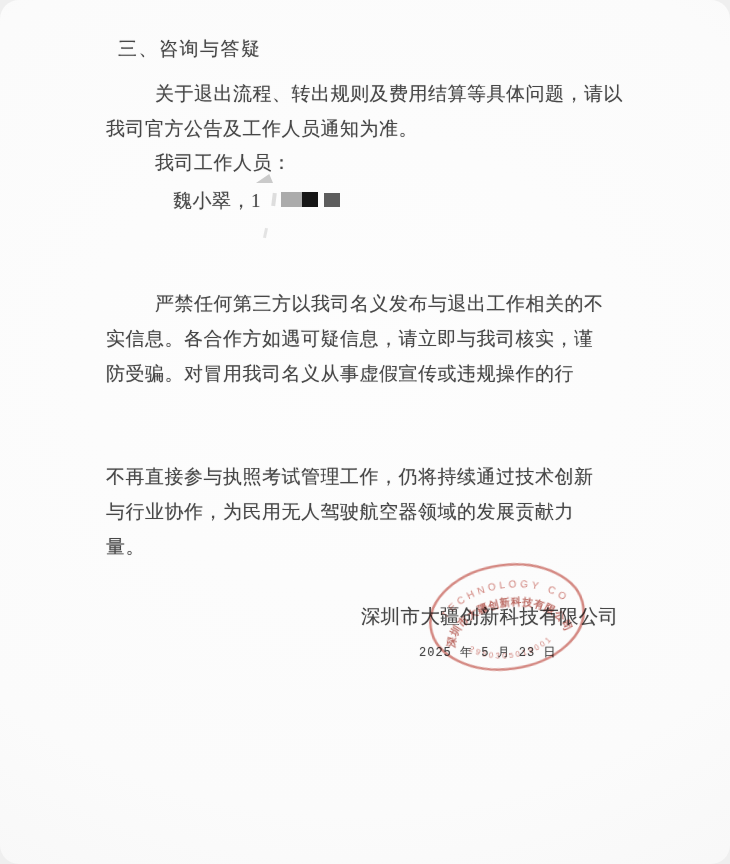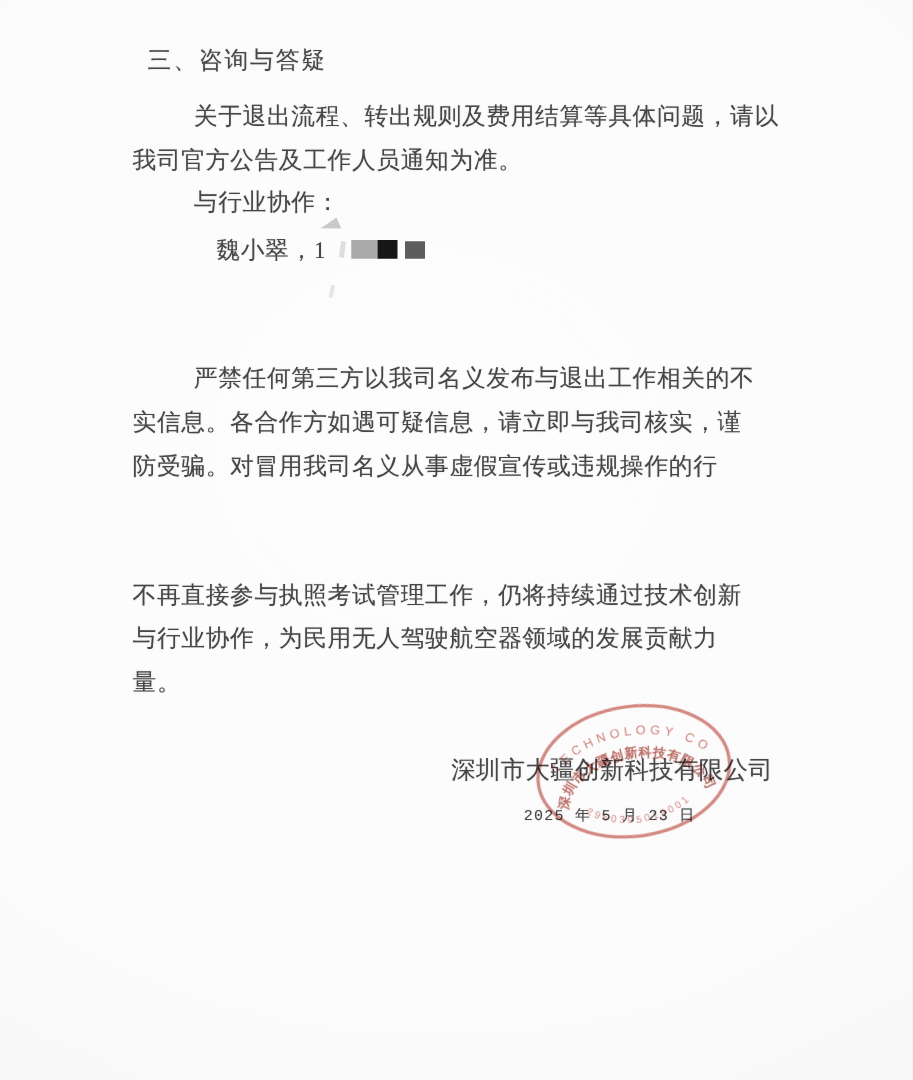--- a/index.html
+++ b/index.html
@@ -13,6 +13,7 @@
     background:
       radial-gradient(130% 95% at 48% 42%, #fdfdfd 0%, #fbfbfb 55%, #f3f3f3 100%);
     overflow:hidden;
+    border-radius:19px;
   }
   .line{
     position:absolute;

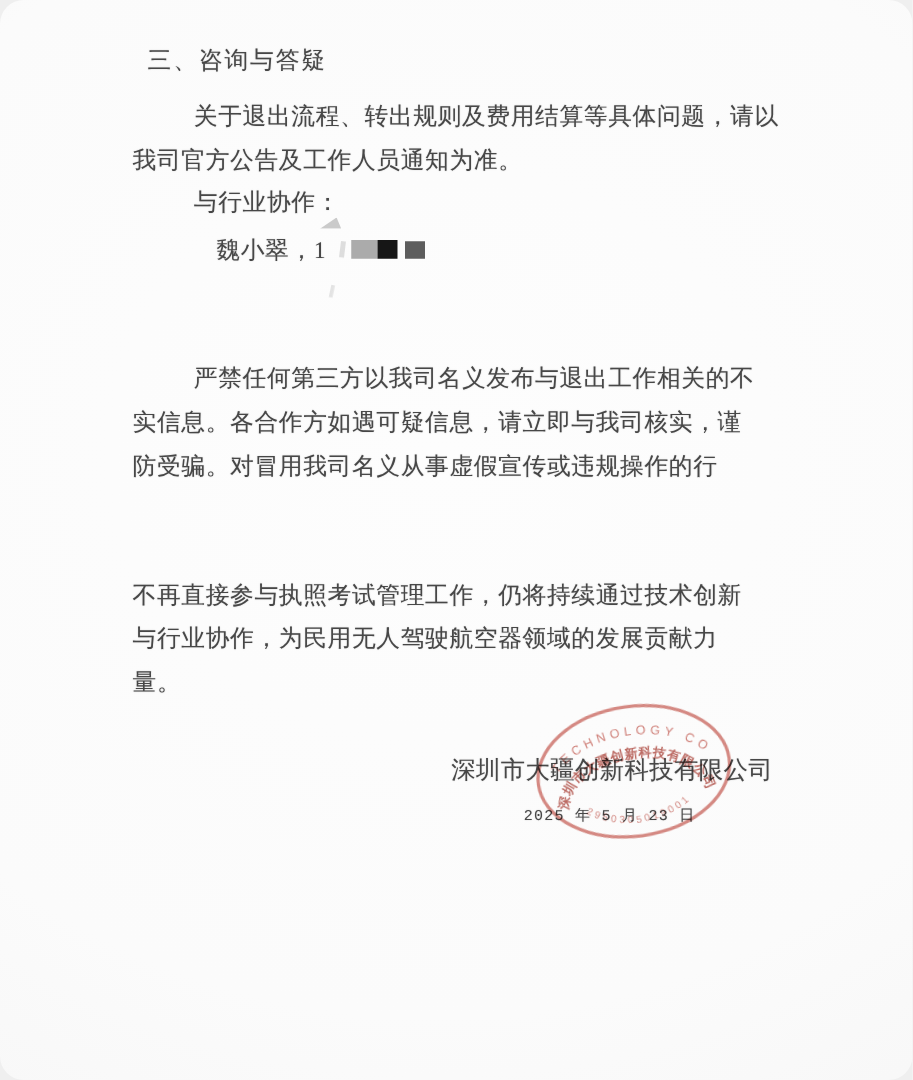--- a/index.html
+++ b/index.html
@@ -57,7 +57,7 @@
   <div class="line" style="left:155px;top:82px">关于退出流程、转出规则及费用结算等具体问题，请以</div>
   <div class="line" style="left:106px;top:117px">我司官方公告及工作人员通知为准。</div>
 
-  <div class="line" style="left:155px;top:151px">与行业协作：</div>
+  <div class="line" style="left:155px;top:151px">我司工作人员：</div>
 
   <div class="line" style="left:173px;top:189px">魏小翠，1</div>
   <div class="smudge-a"></div>

